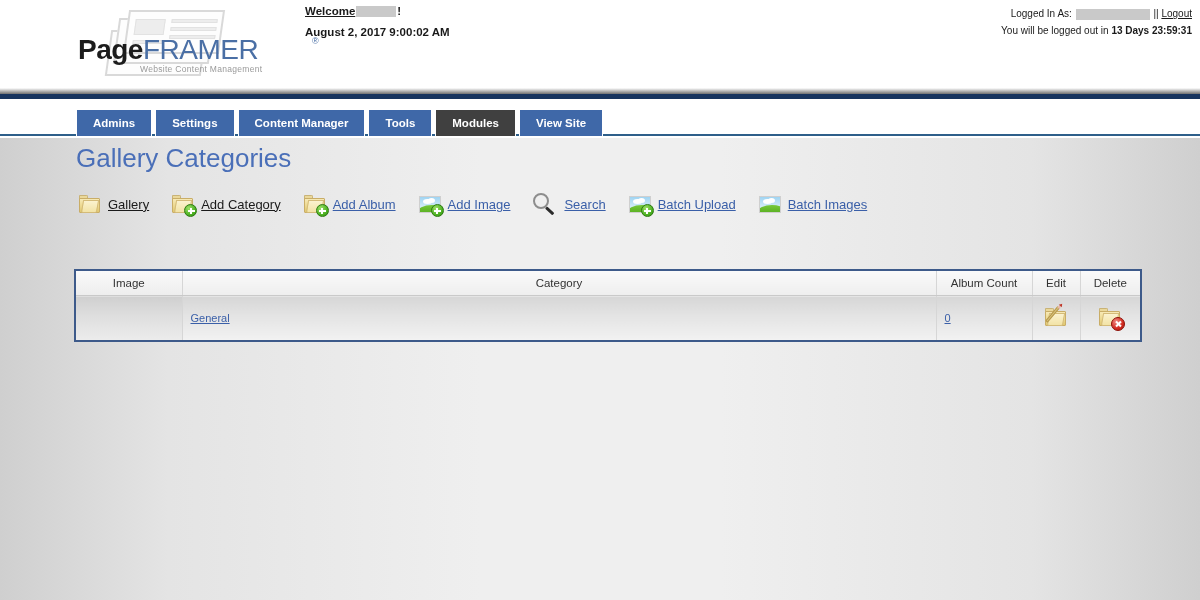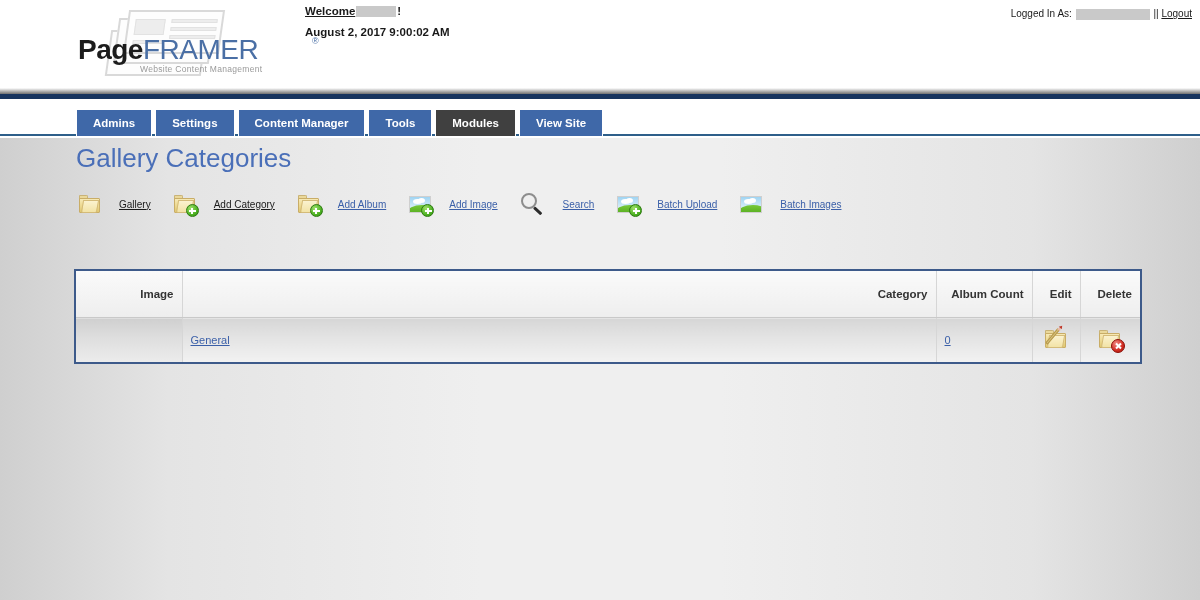--- a/index.html
+++ b/index.html
@@ -329,6 +329,10 @@
         <span class="redact"></span>
         <span>||</span>
         <span class="logout-link">Logout</span>
+      </div>
+      <div>
+        <span>You will be logged out in</span>
+        <span class="bold">13 Days 23:59:31</span>
       </div>
     </div>
 

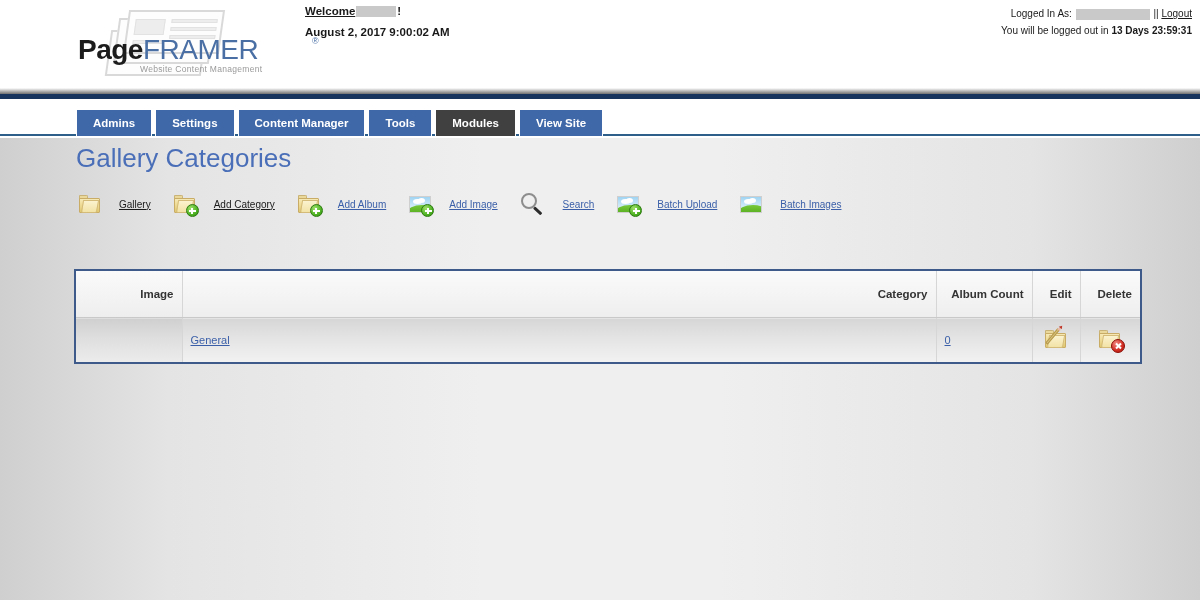--- a/index.html
+++ b/index.html
@@ -144,8 +144,8 @@
     cursor: pointer;
   }
   .tool-label {
-    font-size: 10px; color: #3a5fa8; text-decoration: underline;
-    margin-left: 17px; white-space: nowrap;
+    font-size: 13px; color: #3a5fa8; text-decoration: underline;
+    margin-left: 6px; white-space: nowrap;
   }
   .tool-item.dark .tool-label { color: #1a1a1a; }
 

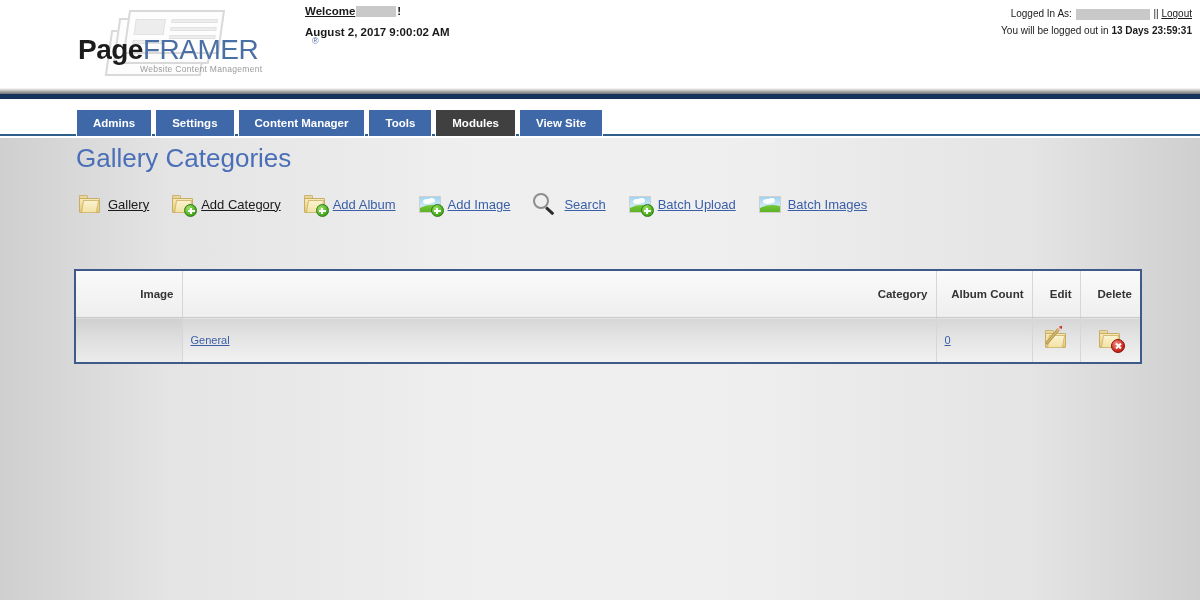--- a/index.html
+++ b/index.html
@@ -266,9 +266,9 @@
   }
   table.grid th {
     background: linear-gradient(to bottom, #fafafa 0%, #eeeeee 100%);
-    color: #333333; font-weight: bold;
-    text-align: right;
-    padding: 17px 8px;
+    color: #333333; font-weight: normal;
+    text-align: center;
+    padding: 6px 8px;
     border-right: 1px solid #d6d6d6;
     border-bottom: 1px solid #c9c9c9;
     white-space: nowrap;

